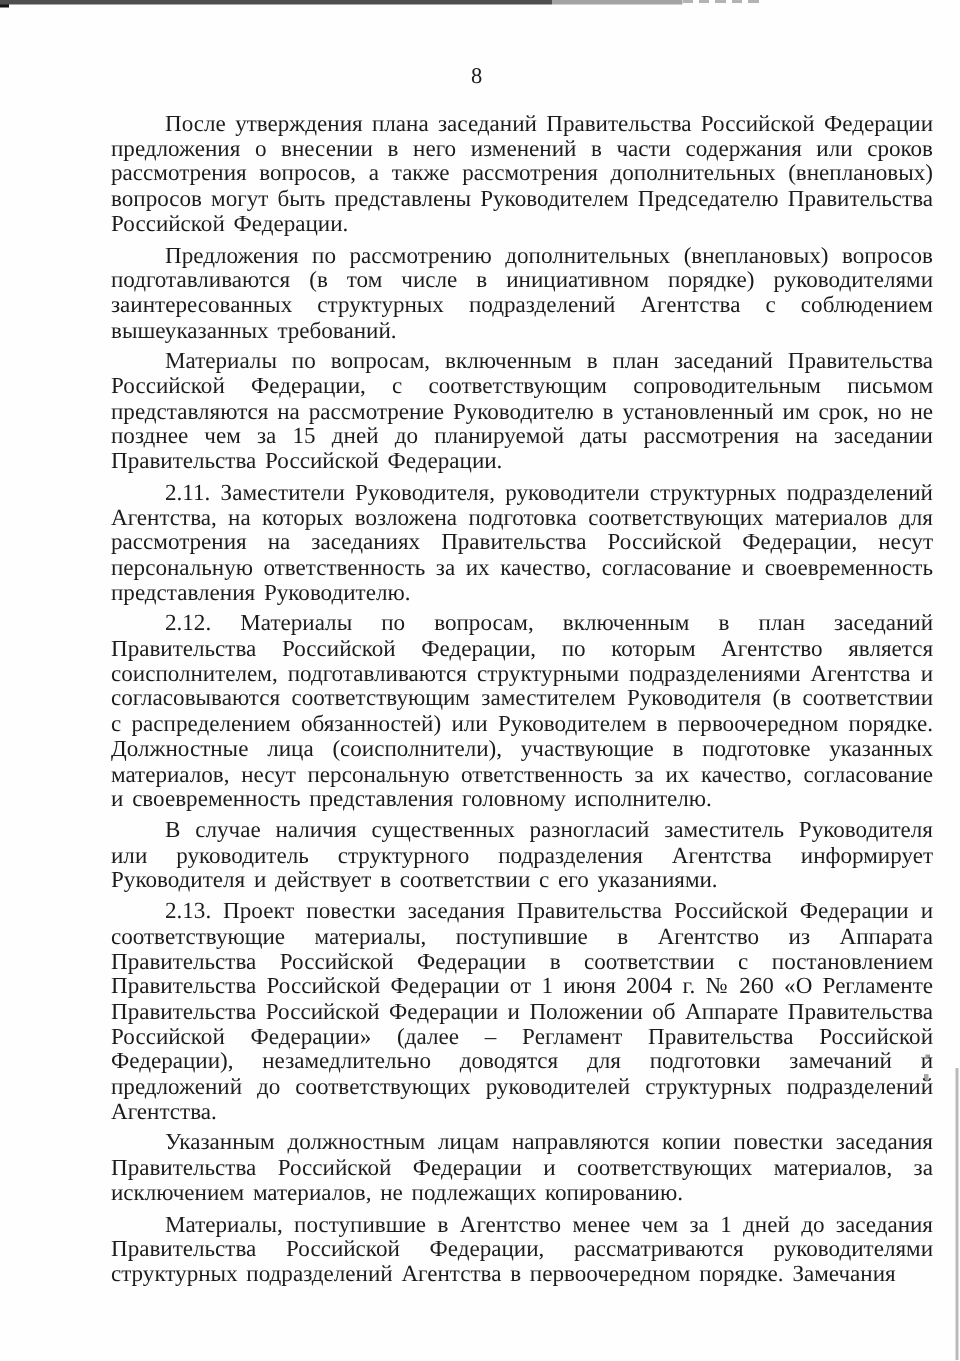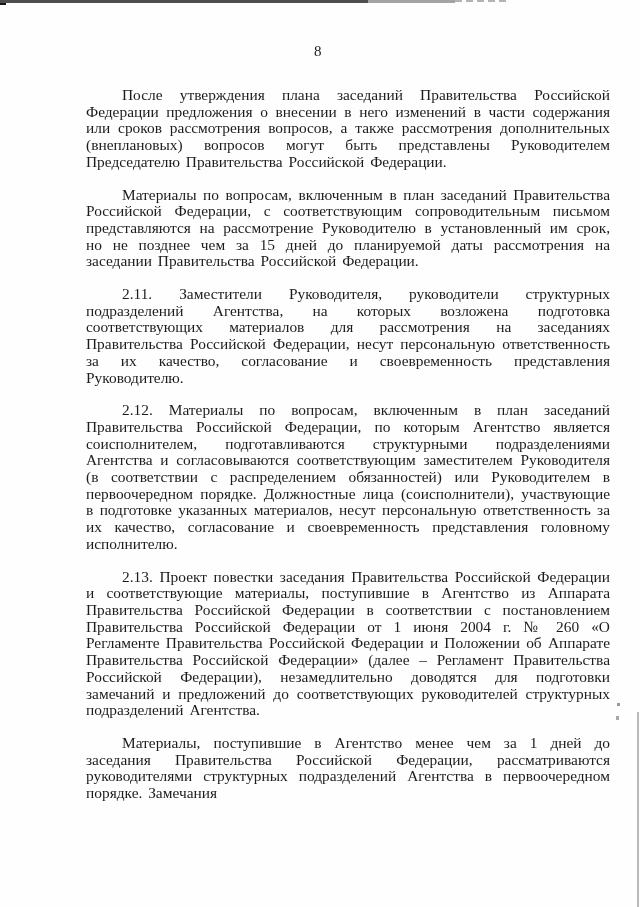--- a/index.html
+++ b/index.html
@@ -68,7 +68,7 @@
     width: 556px;
   }
   .body-text p {
-    margin: 16px;
+    margin: 4px;
     padding: 0;
     font-size: 15.4px;
     line-height: 16.7px;

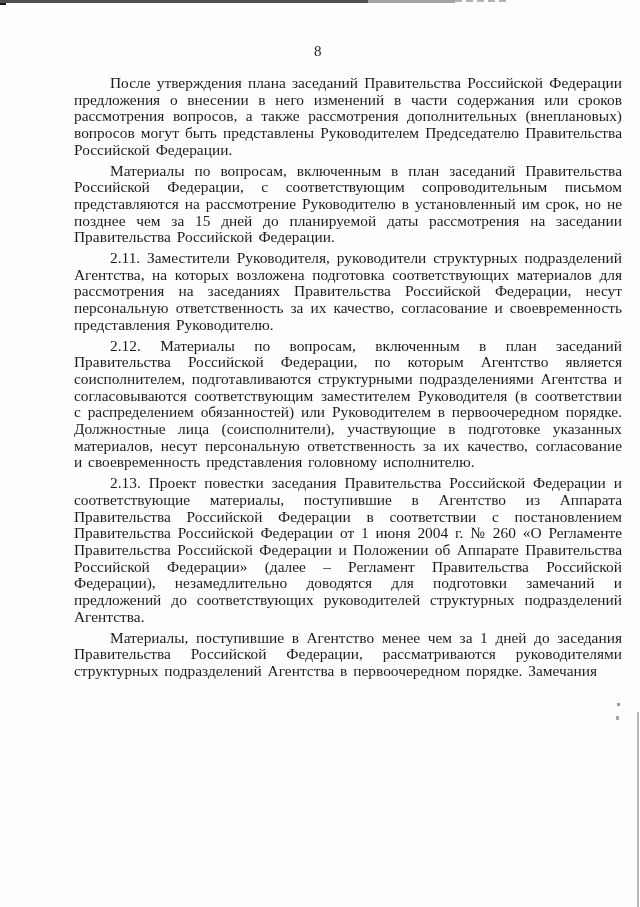--- a/index.html
+++ b/index.html
@@ -94,6 +94,7 @@
 
   <div class="body-text">
     <p>После утверждения плана заседаний Правительства Российской Федерации предложения о внесении в него изменений в части содержания или сроков рассмотрения вопросов, а также рассмотрения дополнительных (внеплановых) вопросов могут быть представлены Руководителем Председателю Правительства Российской Федерации.</p>
+    <p>Предложения по рассмотрению дополнительных (внеплановых) вопросов подготавливаются (в том числе в инициативном порядке) руководителями заинтересованных структурных подразделений Агентства с соблюдением вышеуказанных требований.</p>
     <p>Материалы по вопросам, включенным в план заседаний Правительства Российской Федерации, с соответствующим сопроводительным письмом представляются на рассмотрение Руководителю в установленный им срок, но не позднее чем за 15 дней до планируемой даты рассмотрения на заседании Правительства Российской Федерации.</p>
     <p>2.11. Заместители Руководителя, руководители структурных подразделений Агентства, на которых возложена подготовка соответствующих материалов для рассмотрения на заседаниях Правительства Российской Федерации, несут персональную ответственность за их качество, согласование и своевременность представления Руководителю.</p>
     <p>2.12. Материалы по вопросам, включенным в план заседаний Правительства Российской Федерации, по которым Агентство является соисполнителем, подготавливаются структурными подразделениями Агентства и согласовываются соответствующим заместителем Руководителя (в соответствии с распределением обязанностей) или Руководителем в первоочередном порядке. Должностные лица (соисполнители), участвующие в подготовке указанных материалов, несут персональную ответственность за их качество, согласование и своевременность представления головному исполнителю.</p>

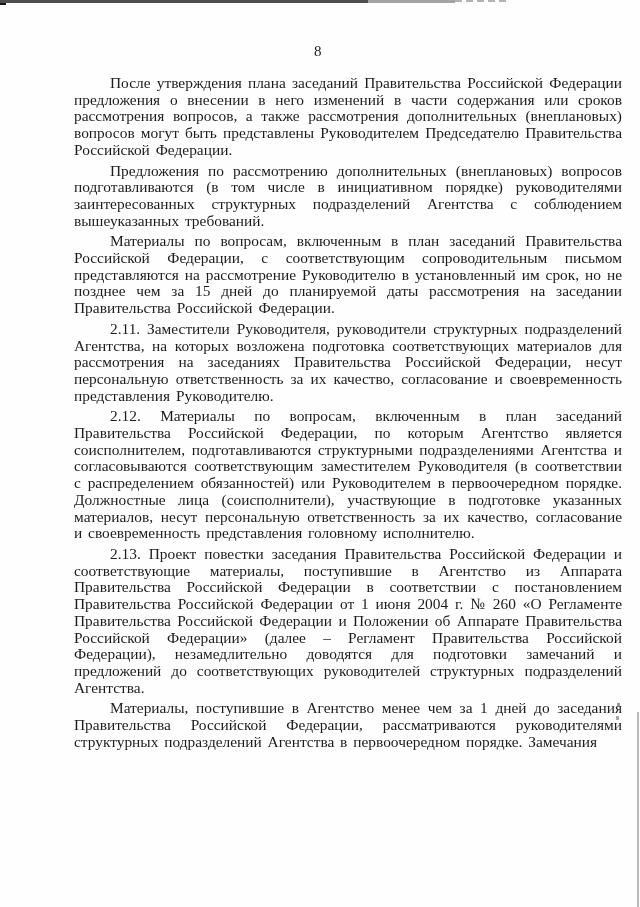--- a/index.html
+++ b/index.html
@@ -98,6 +98,7 @@
     <p>Материалы по вопросам, включенным в план заседаний Правительства Российской Федерации, с соответствующим сопроводительным письмом представляются на рассмотрение Руководителю в установленный им срок, но не позднее чем за 15 дней до планируемой даты рассмотрения на заседании Правительства Российской Федерации.</p>
     <p>2.11. Заместители Руководителя, руководители структурных подразделений Агентства, на которых возложена подготовка соответствующих материалов для рассмотрения на заседаниях Правительства Российской Федерации, несут персональную ответственность за их качество, согласование и своевременность представления Руководителю.</p>
     <p>2.12. Материалы по вопросам, включенным в план заседаний Правительства Российской Федерации, по которым Агентство является соисполнителем, подготавливаются структурными подразделениями Агентства и согласовываются соответствующим заместителем Руководителя (в соответствии с распределением обязанностей) или Руководителем в первоочередном порядке. Должностные лица (соисполнители), участвующие в подготовке указанных материалов, несут персональную ответственность за их качество, согласование и своевременность представления головному исполнителю.</p>
+    <p>В случае наличия существенных разногласий заместитель Руководителя или руководитель структурного подразделения Агентства информирует Руководителя и действует в соответствии с его указаниями.</p>
     <p>2.13. Проект повестки заседания Правительства Российской Федерации и соответствующие материалы, поступившие в Агентство из Аппарата Правительства Российской Федерации в соответствии с постановлением Правительства Российской Федерации от 1 июня 2004 г. № 260 «О Регламенте Правительства Российской Федерации и Положении об Аппарате Правительства Российской Федерации» (далее – Регламент Правительства Российской Федерации), незамедлительно доводятся для подготовки замечаний и предложений до соответствующих руководителей структурных подразделений Агентства.</p>
     <p>Материалы, поступившие в Агентство менее чем за 1 дней до заседания Правительства Российской Федерации, рассматриваются руководителями структурных подразделений Агентства в первоочередном порядке. Замечания</p>
   </div>

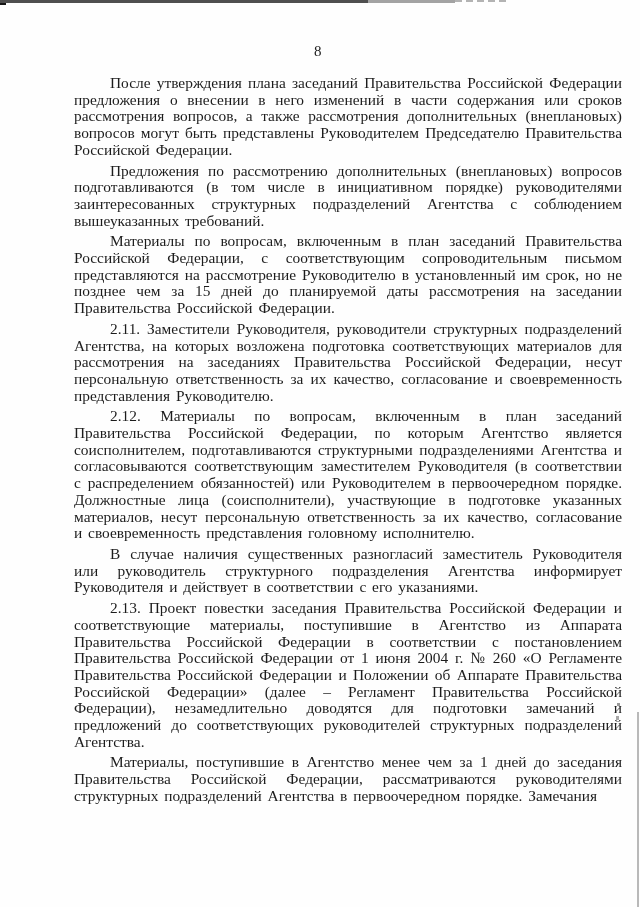--- a/index.html
+++ b/index.html
@@ -100,6 +100,7 @@
     <p>2.12. Материалы по вопросам, включенным в план заседаний Правительства Российской Федерации, по которым Агентство является соисполнителем, подготавливаются структурными подразделениями Агентства и согласовываются соответствующим заместителем Руководителя (в соответствии с распределением обязанностей) или Руководителем в первоочередном порядке. Должностные лица (соисполнители), участвующие в подготовке указанных материалов, несут персональную ответственность за их качество, согласование и своевременность представления головному исполнителю.</p>
     <p>В случае наличия существенных разногласий заместитель Руководителя или руководитель структурного подразделения Агентства информирует Руководителя и действует в соответствии с его указаниями.</p>
     <p>2.13. Проект повестки заседания Правительства Российской Федерации и соответствующие материалы, поступившие в Агентство из Аппарата Правительства Российской Федерации в соответствии с постановлением Правительства Российской Федерации от 1 июня 2004 г. № 260 «О Регламенте Правительства Российской Федерации и Положении об Аппарате Правительства Российской Федерации» (далее – Регламент Правительства Российской Федерации), незамедлительно доводятся для подготовки замечаний и предложений до соответствующих руководителей структурных подразделений Агентства.</p>
+    <p>Указанным должностным лицам направляются копии повестки заседания Правительства Российской Федерации и соответствующих материалов, за исключением материалов, не подлежащих копированию.</p>
     <p>Материалы, поступившие в Агентство менее чем за 1 дней до заседания Правительства Российской Федерации, рассматриваются руководителями структурных подразделений Агентства в первоочередном порядке. Замечания</p>
   </div>
 

